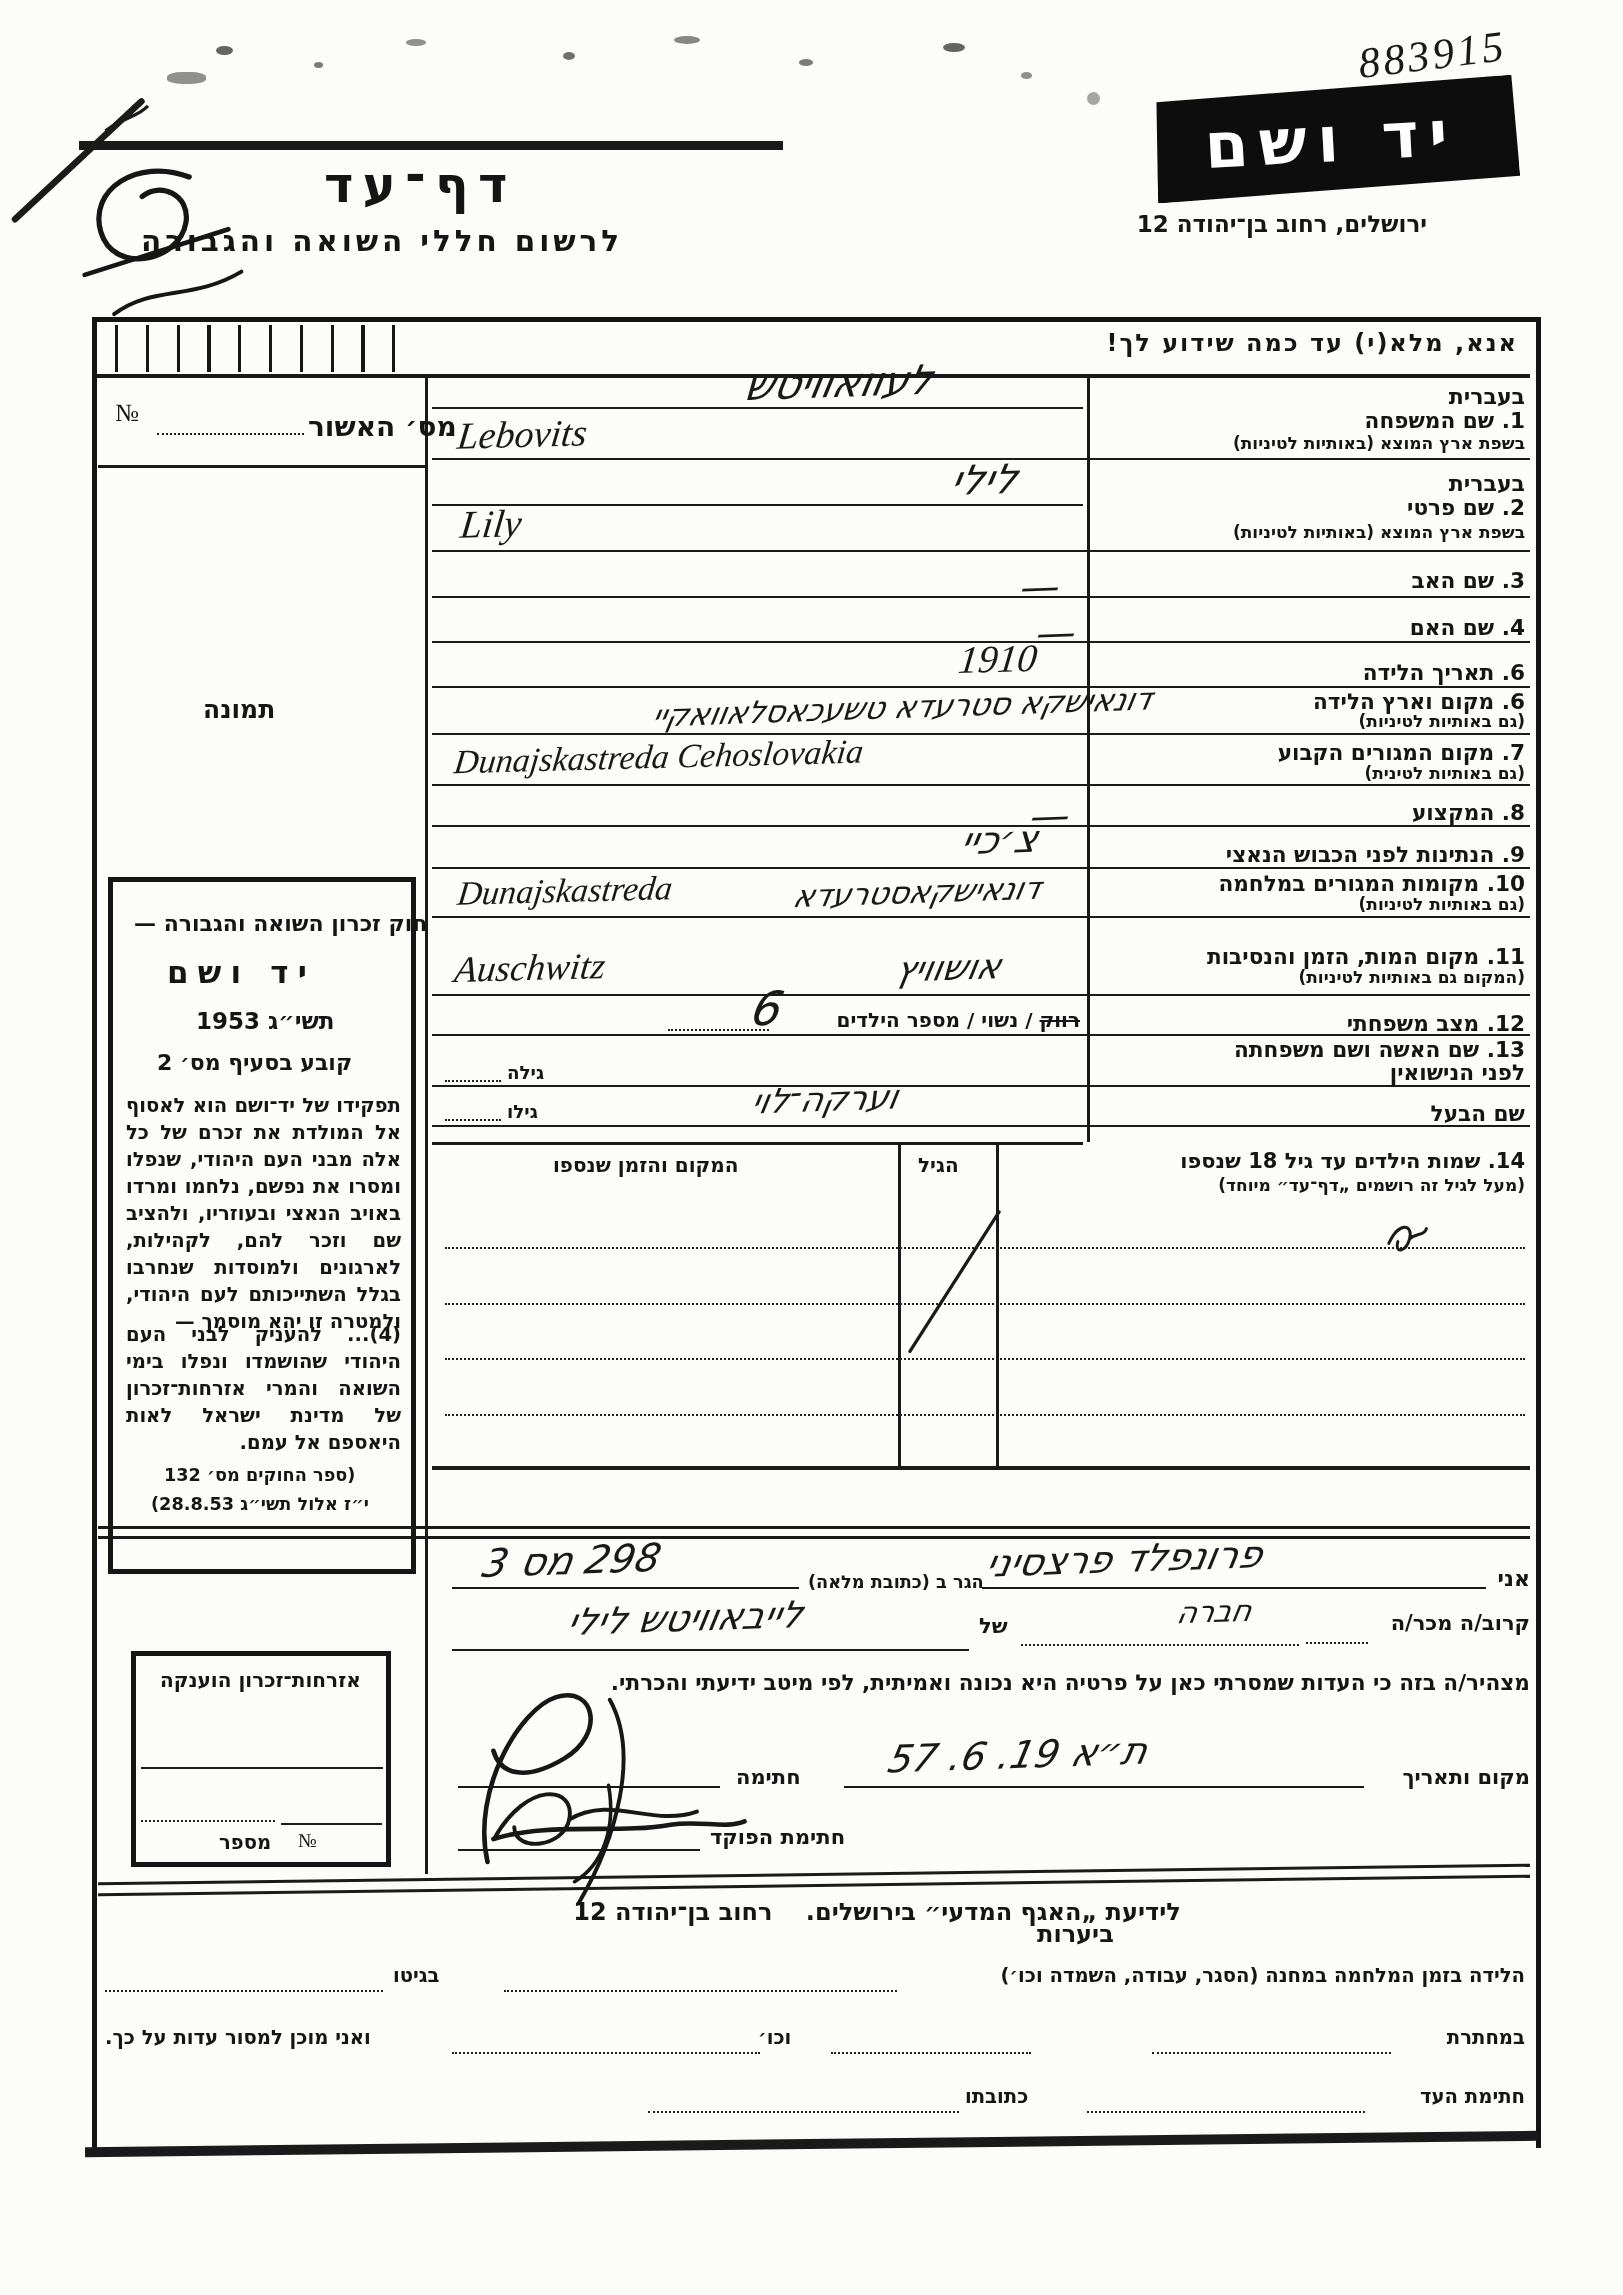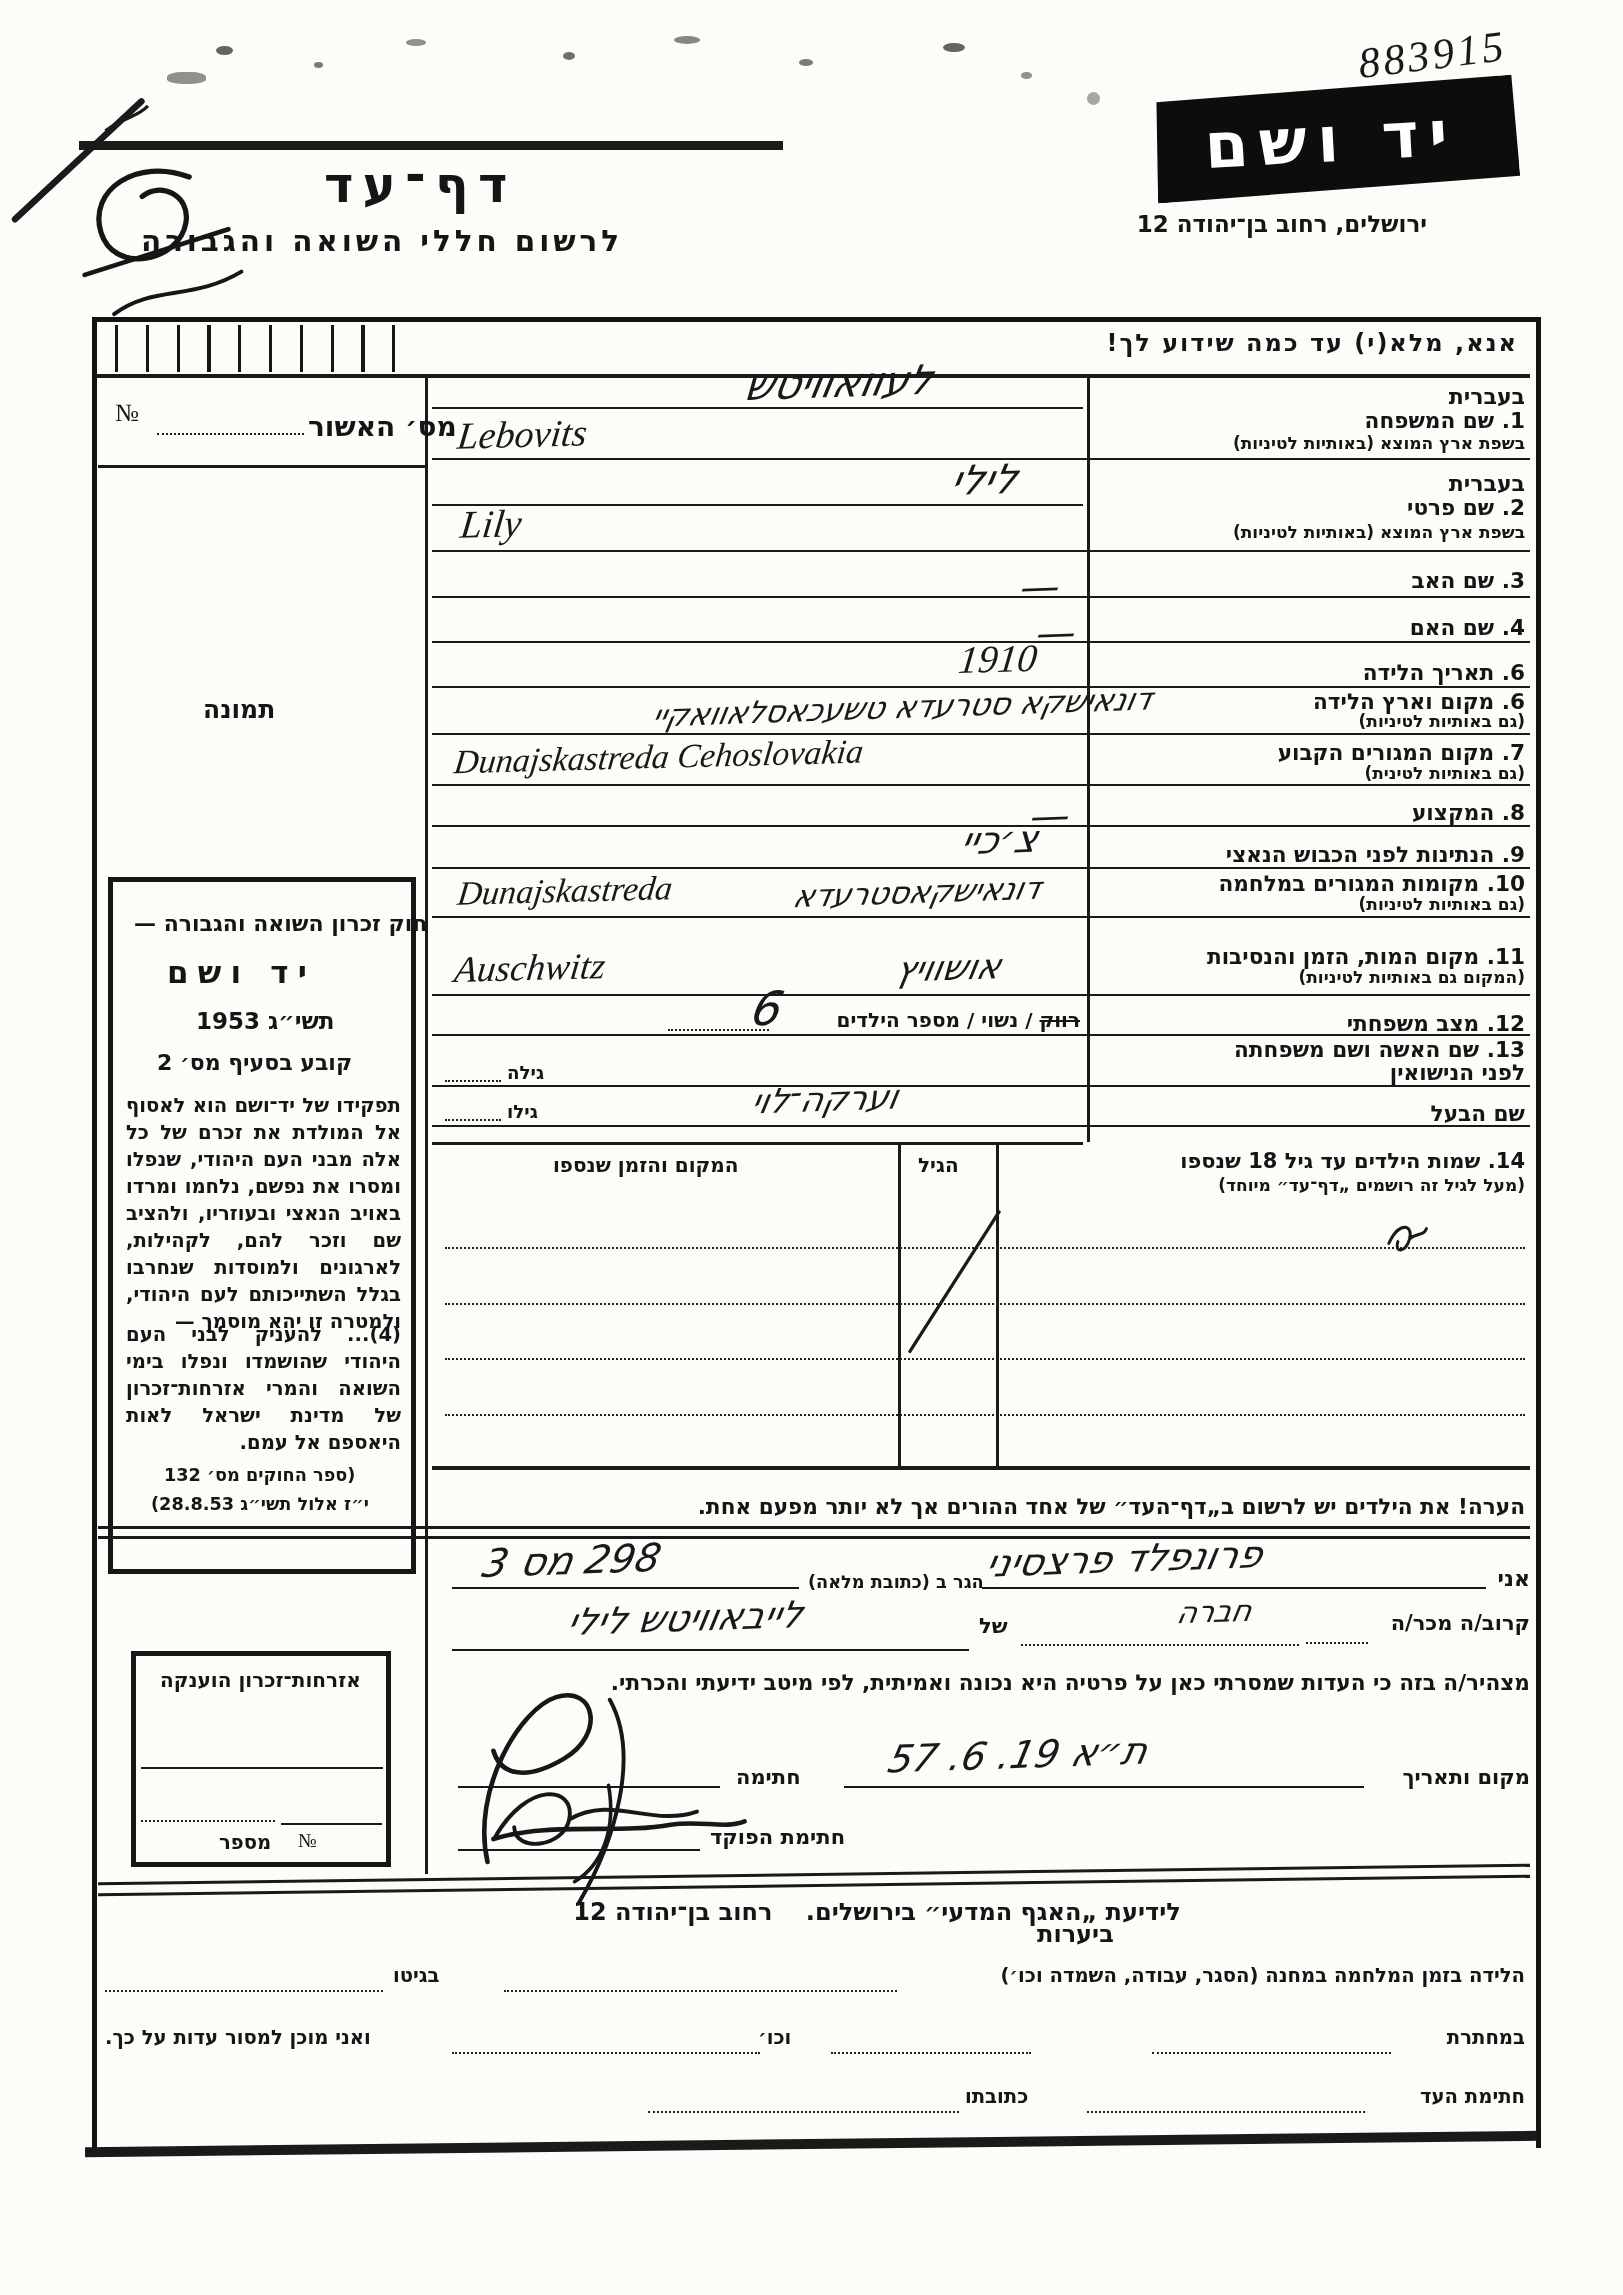--- a/index.html
+++ b/index.html
@@ -204,7 +204,6 @@
   <span class="abs b" style="left:164px;top:1465px;font-size:17.7px">(ספר החוקים מס׳ 132</span>
   <span class="abs b" style="left:151px;top:1494px;font-size:17.7px">י״ז אלול תשי״ג 28.8.53)</span>
 
-  <span class="abs b" style="right:98px;top:1494px;font-size:21.6px">הערה!   את הילדים יש לרשום ב„דף־העד״ של אחד ההורים אך לא יותר מפעם אחת.</span>
   <div class="ln" style="left:98px;top:1526px;width:1432px;height:3.3px"></div>
   <div class="ln" style="left:98px;top:1536px;width:1432px;height:3.3px"></div>
 

